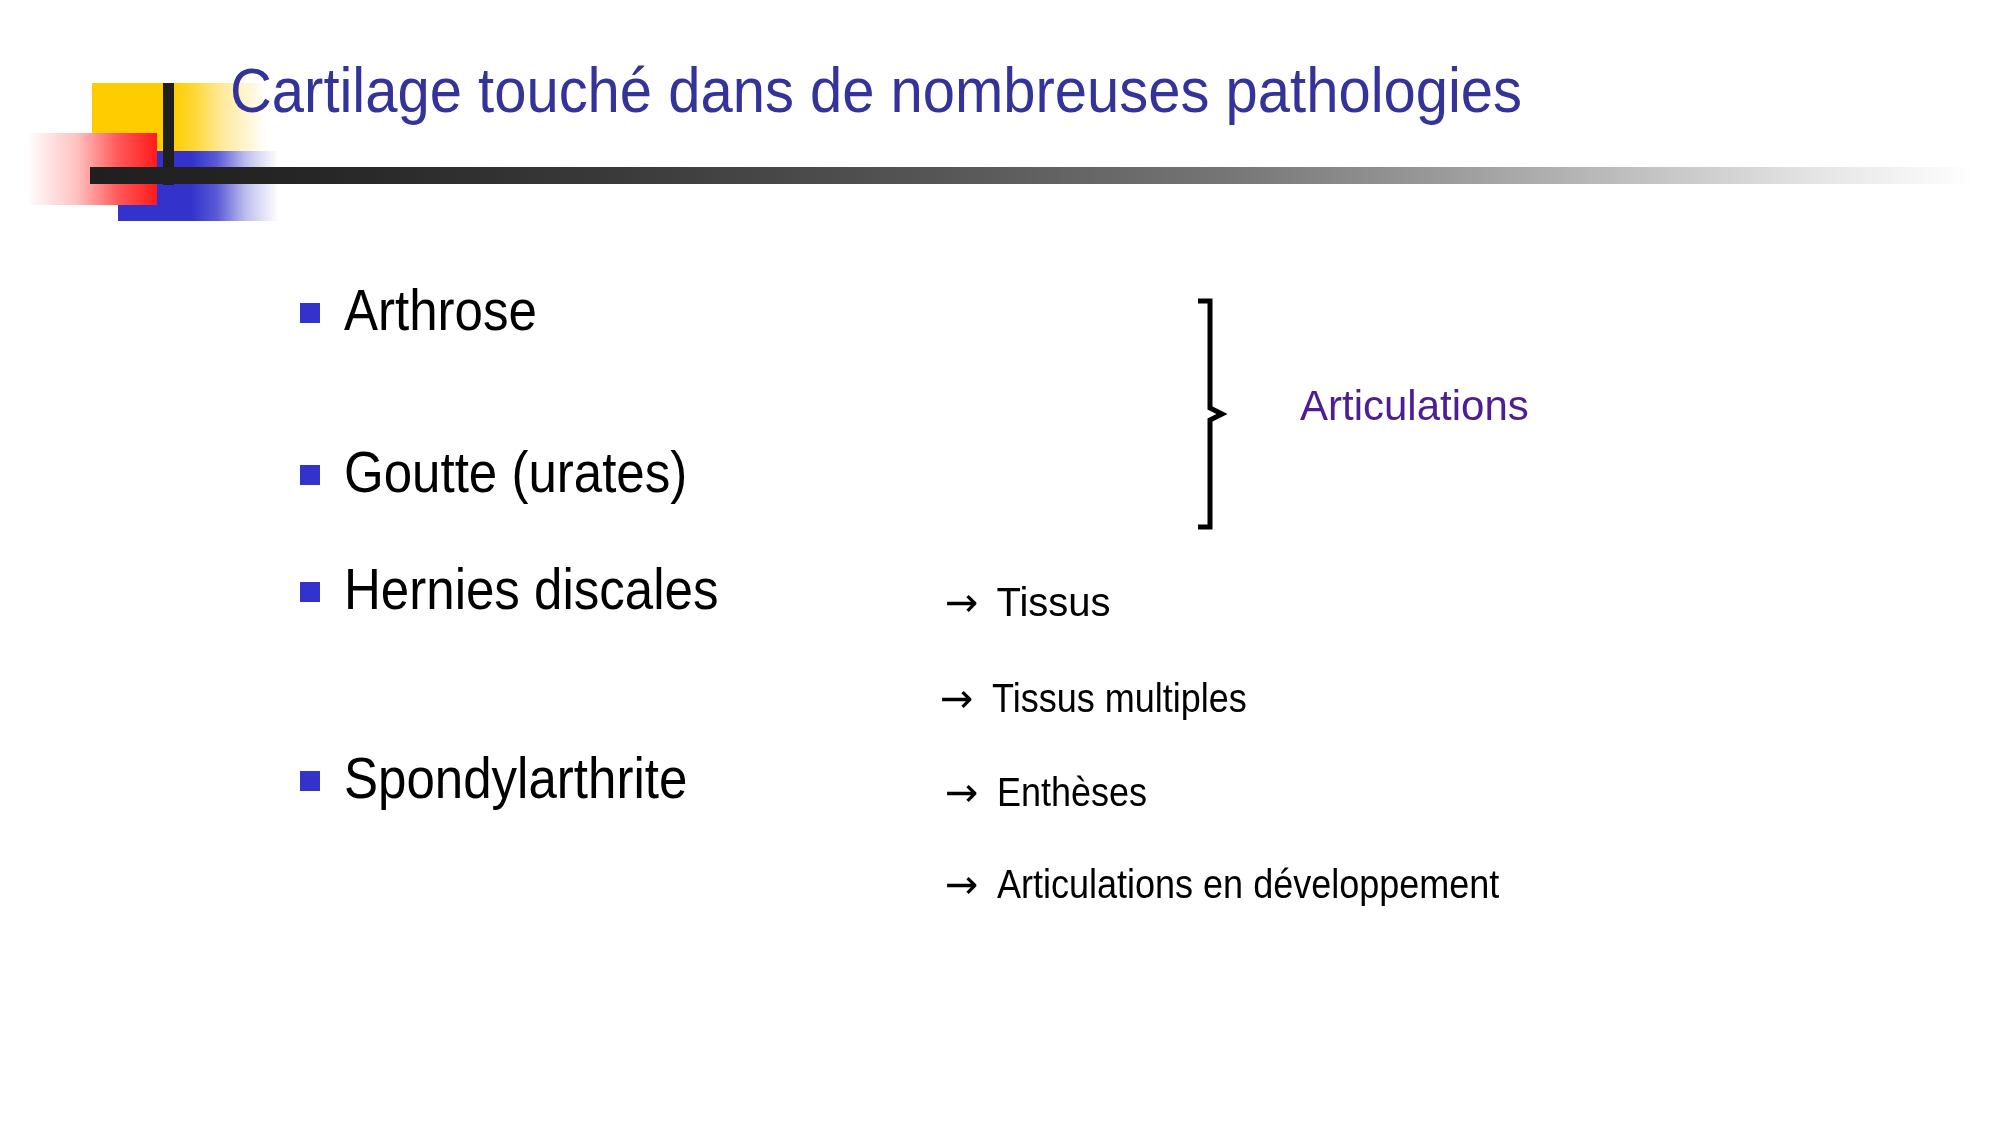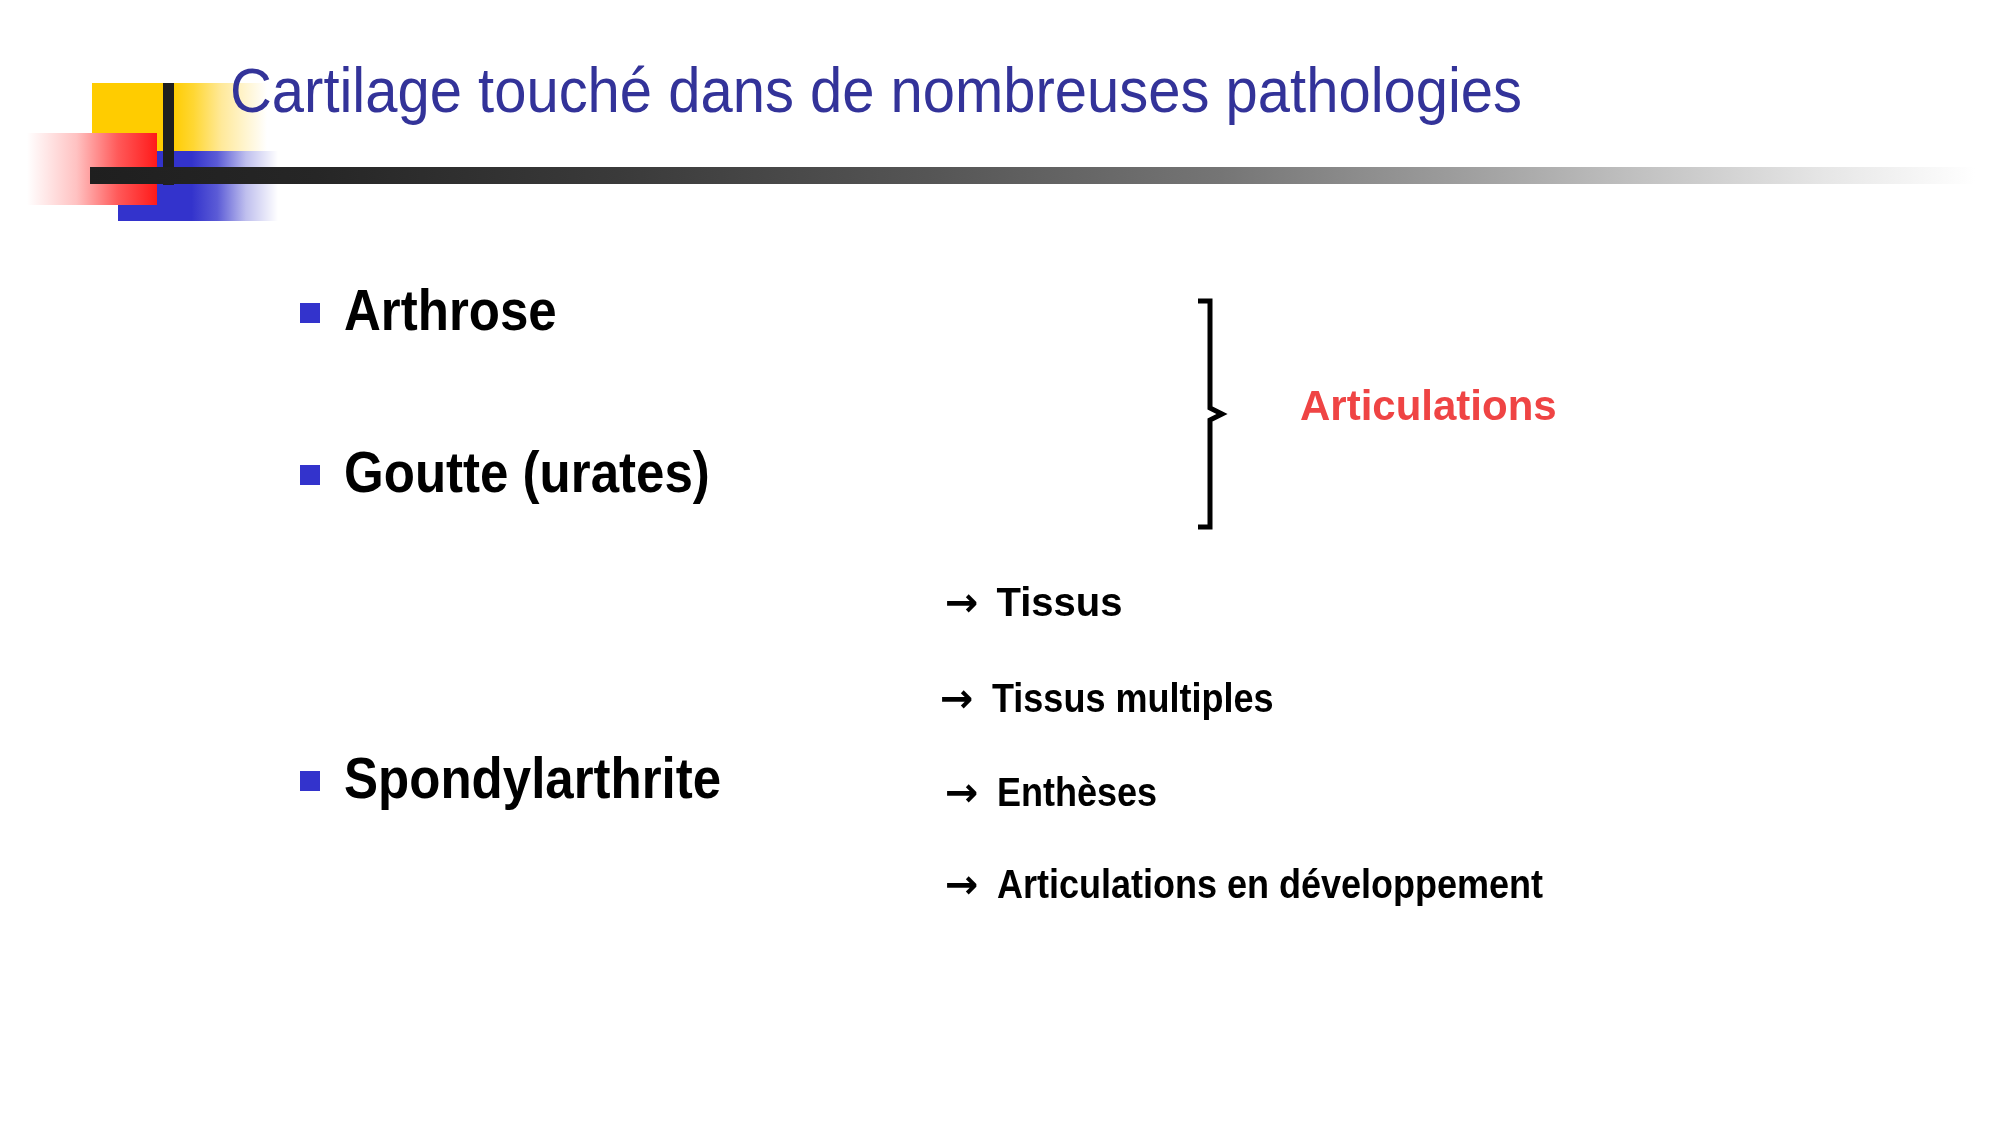--- a/index.html
+++ b/index.html
@@ -95,7 +95,6 @@
     top: 0;
     width: 1700px;
     height: 1125px;
-    font-weight: bold;
   }
 
   .bullet-row {

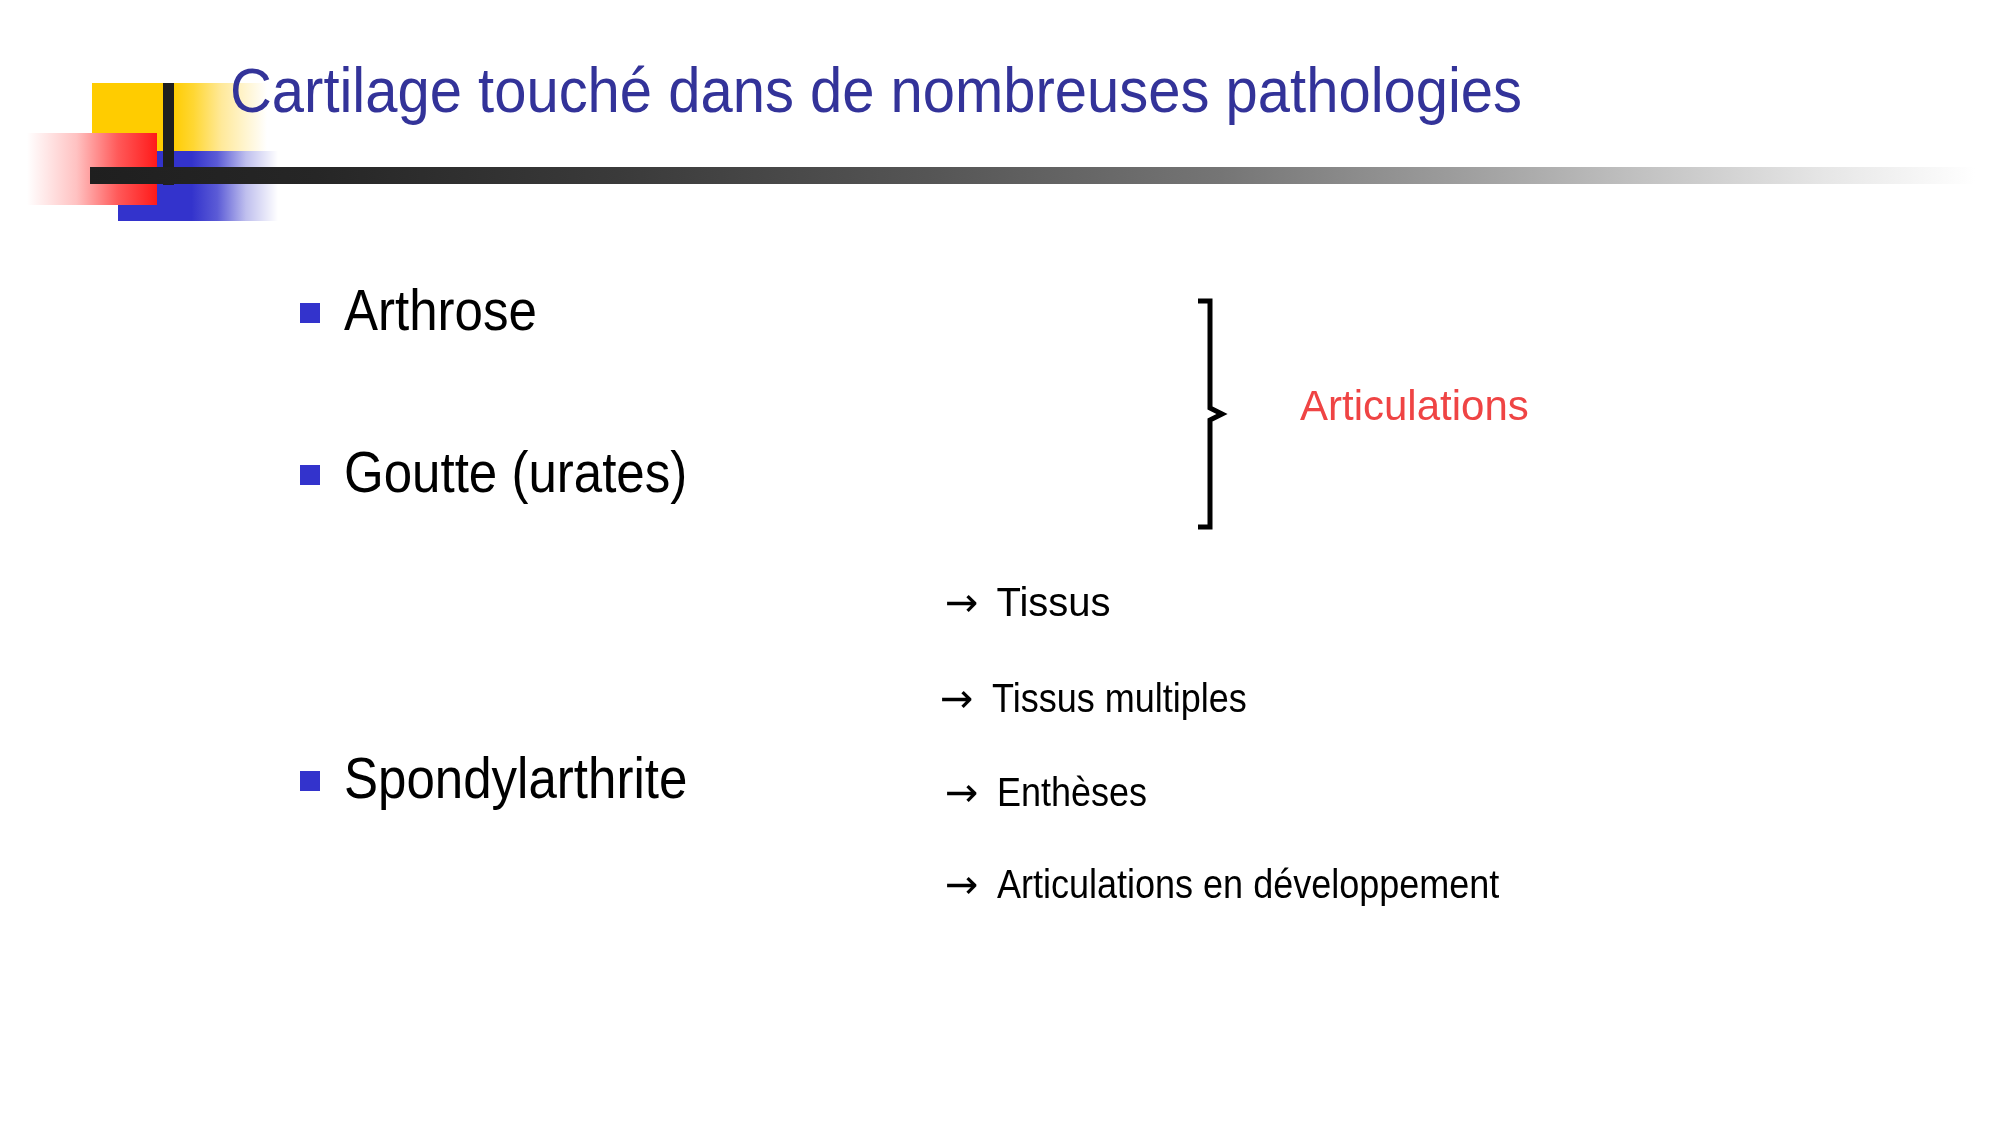--- a/index.html
+++ b/index.html
@@ -165,7 +165,7 @@
     top: 385px;
     font-family: "Liberation Sans", sans-serif;
     font-size: 42px;
-    color: #ef4444;
+    color: #4c1d95;
     white-space: nowrap;
     line-height: 1;
   }

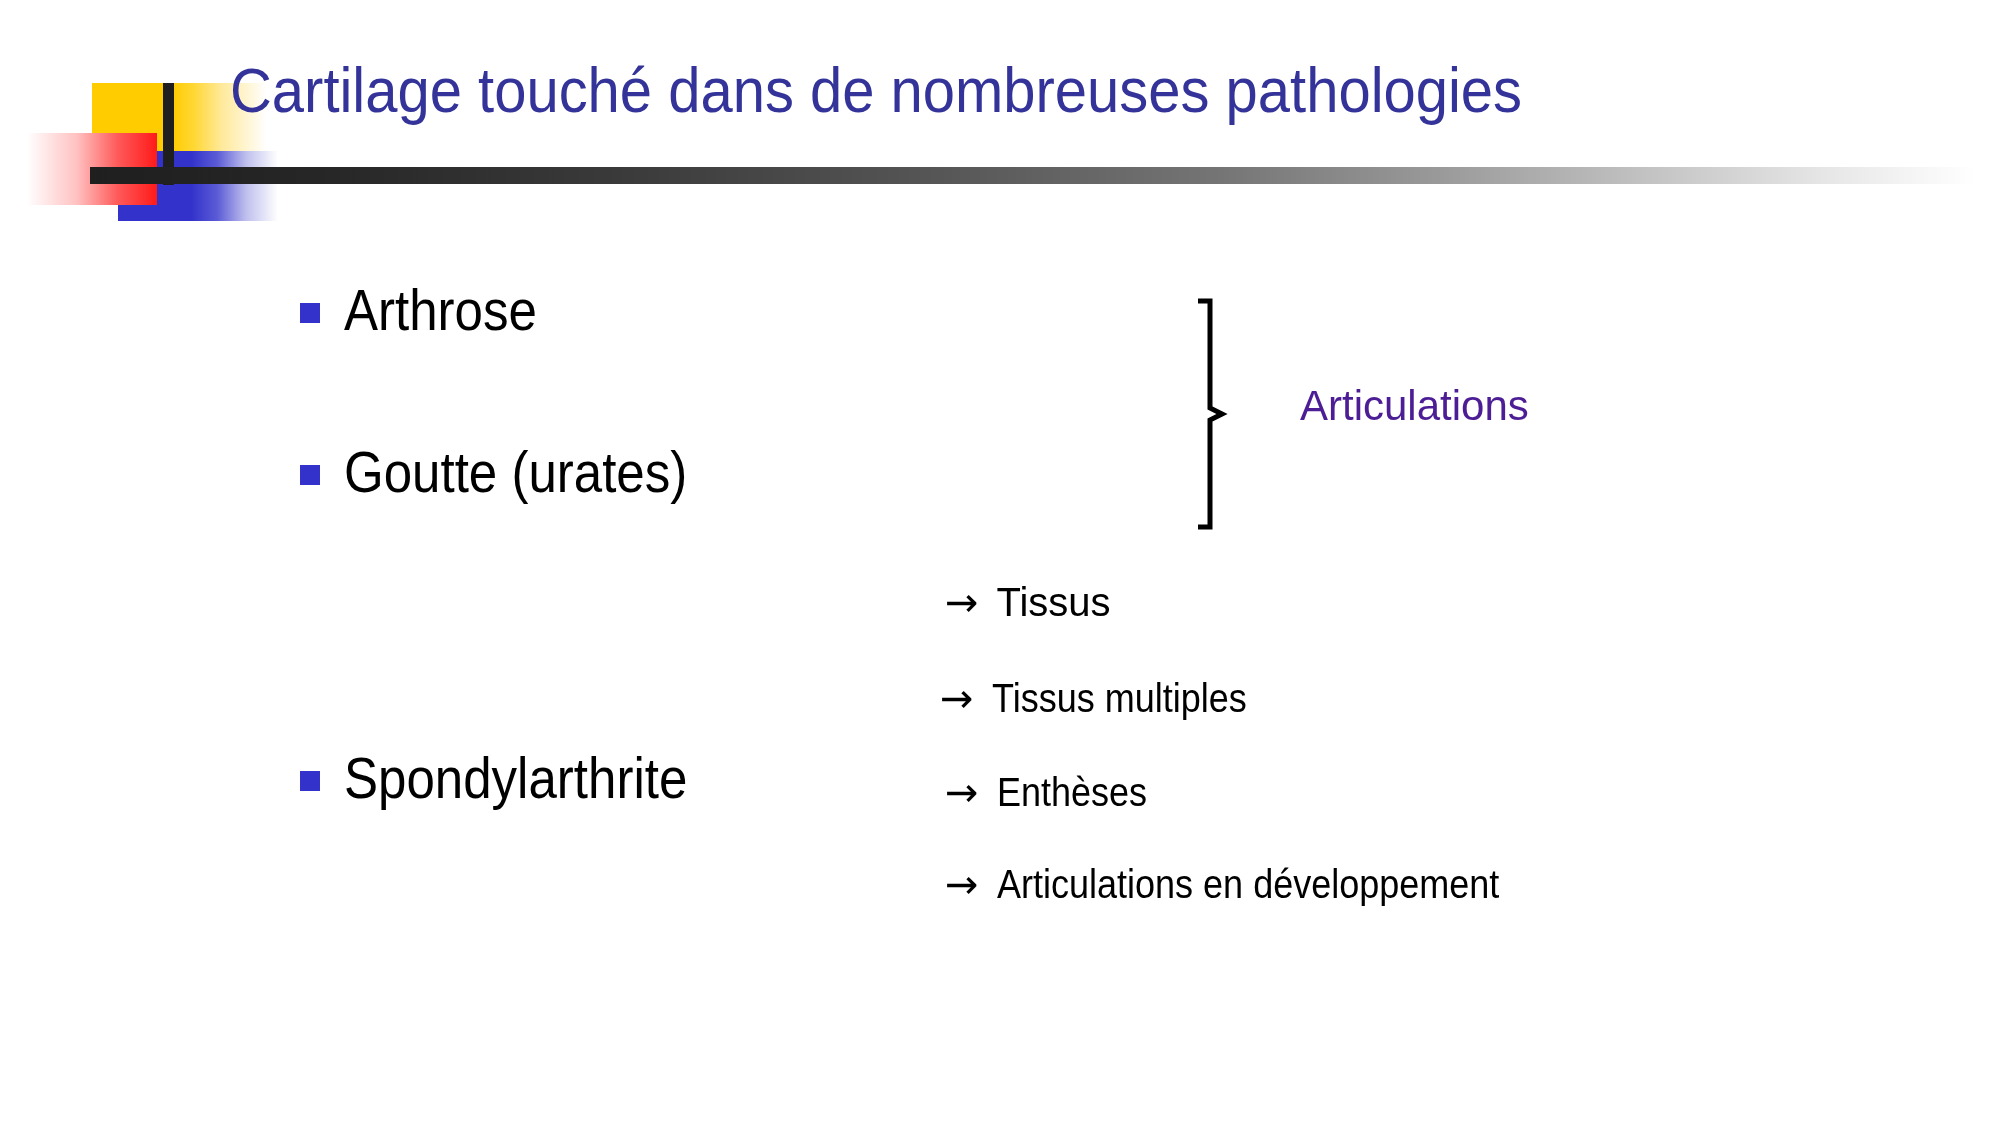--- a/index.html
+++ b/index.html
@@ -193,6 +193,10 @@
     <span class="bullet-marker"></span>
     <span class="bullet-text">Goutte (urates)</span>
   </div>
+  <div class="bullet-row" style="top:541px">
+    <span class="bullet-marker"></span>
+    <span class="bullet-text">Hernies discales</span>
+  </div>
   <div class="bullet-row" style="top:730px">
     <span class="bullet-marker"></span>
     <span class="bullet-text">Spondylarthrite</span>

